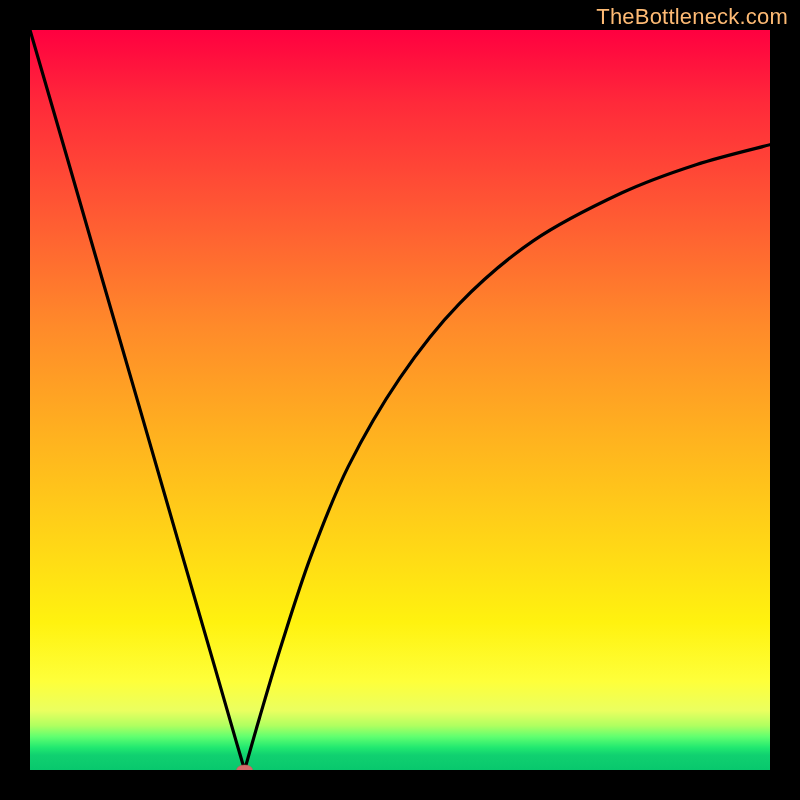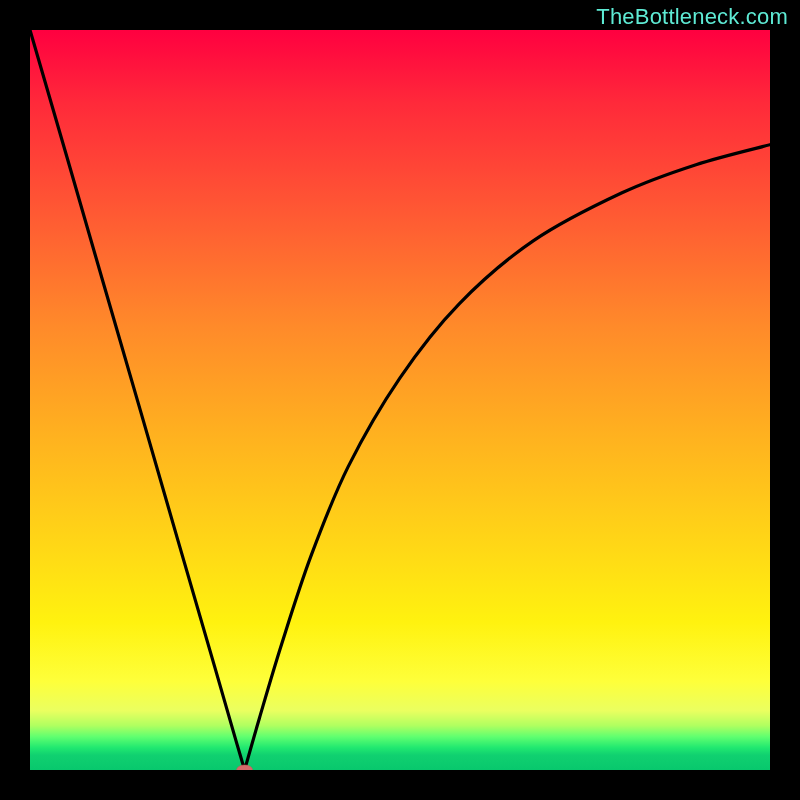--- a/index.html
+++ b/index.html
@@ -21,7 +21,7 @@
     position: absolute;
     top: 4px;
     right: 12px;
-    color: #5eead4;
+    color: #fdba74;
     font-size: 22px;
     font-weight: 500;
     letter-spacing: 0.2px;

